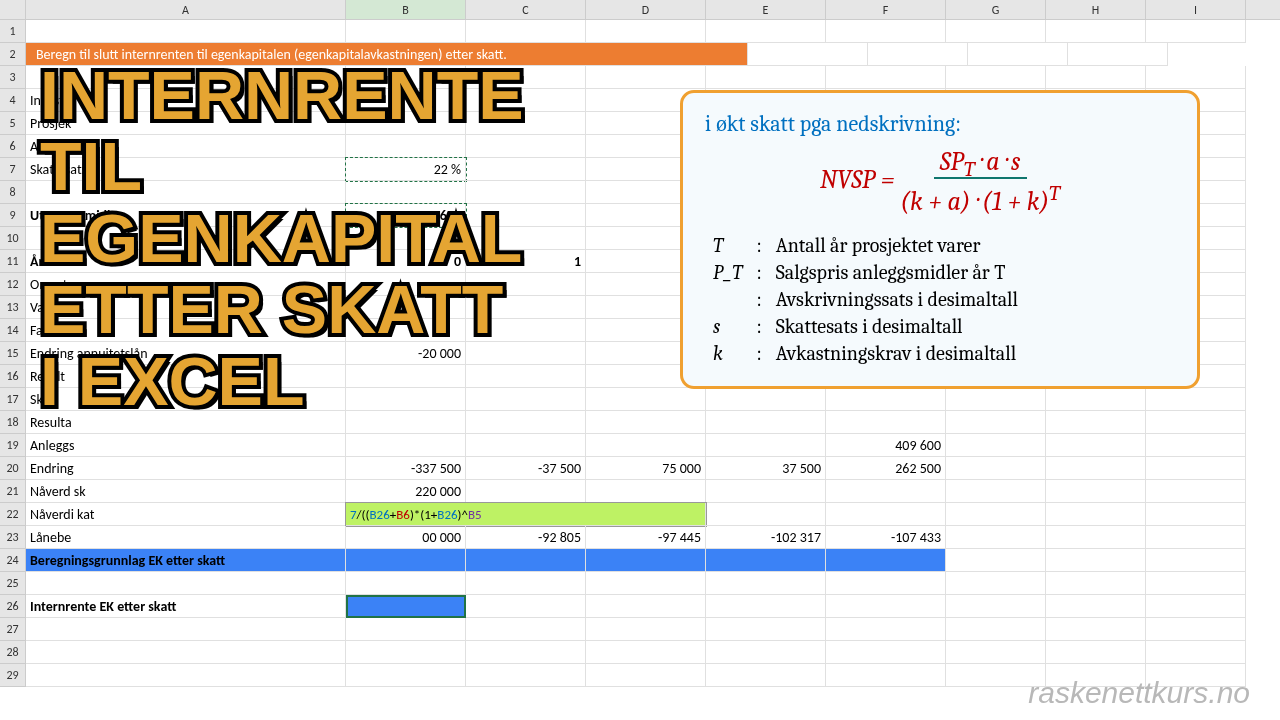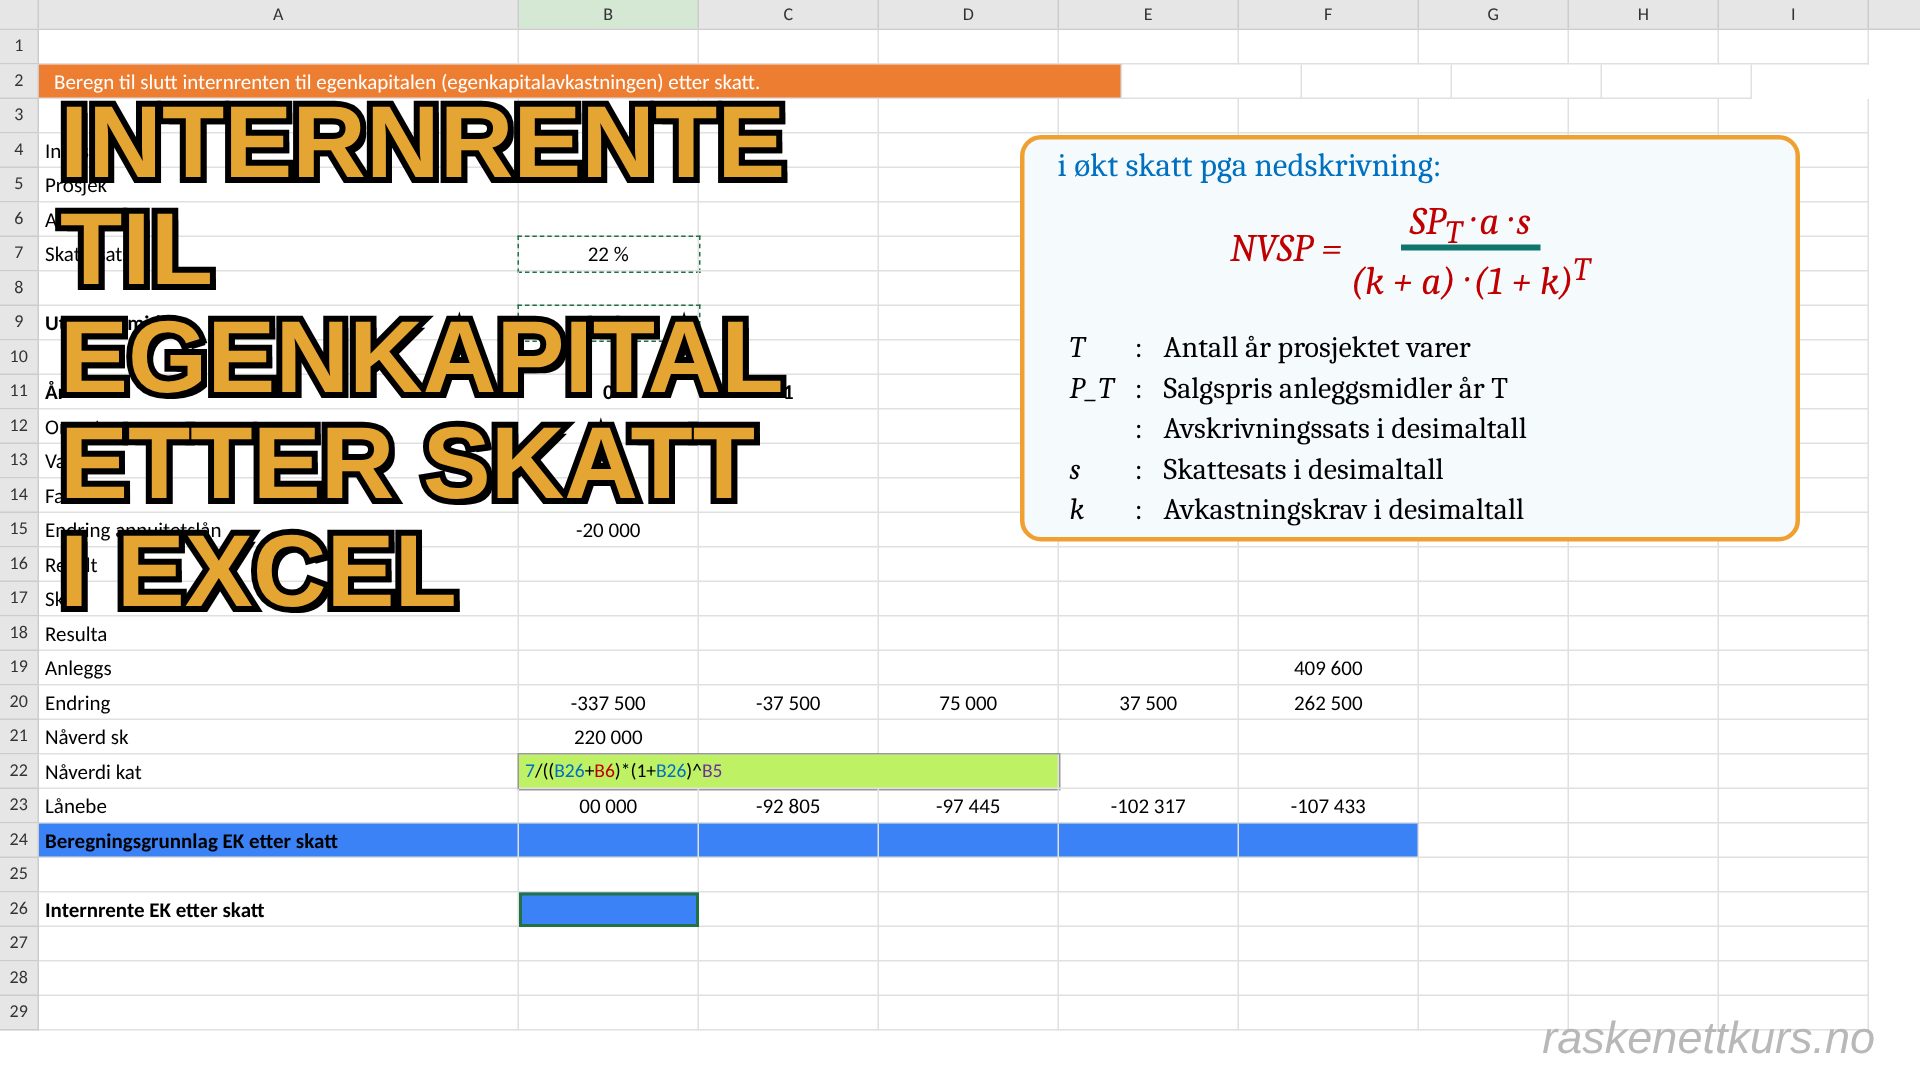--- a/index.html
+++ b/index.html
@@ -30,7 +30,7 @@
 .formula{font-size:13px;color:#000}
 .formula .c1{color:#0070c0}.formula .c2{color:#c00000}.formula .c3{color:#7030a0}
 .overlay-title{position:absolute;top:60px;left:40px;z-index:10;font-family:'Arial Black',Arial,sans-serif;font-weight:900;color:#e5a532;font-size:68px;line-height:1.05;-webkit-text-stroke:8px #000;paint-order:stroke fill;text-shadow:4px 4px 0 #000}
-.infobox{position:absolute;top:90px;right:80px;width:520px;background:#f5fafd;border:3px solid #f0a030;border-radius:14px;padding:4px 22px;z-index:5;font-family:Cambria,Georgia,serif;font-size:22px}
+.infobox{position:absolute;top:90px;right:80px;width:520px;background:#f5fafd;border:3px solid #f0a030;border-radius:14px;padding:18px 22px;z-index:5;font-family:Cambria,Georgia,serif;font-size:22px}
 .infobox .head{color:#0070c0;margin-bottom:10px}
 .infobox .eq{color:#c00000;text-align:center;font-size:26px;margin:8px 0 14px;font-style:italic}
 .infobox .eq .frac{display:inline-block;vertical-align:middle;text-align:center}

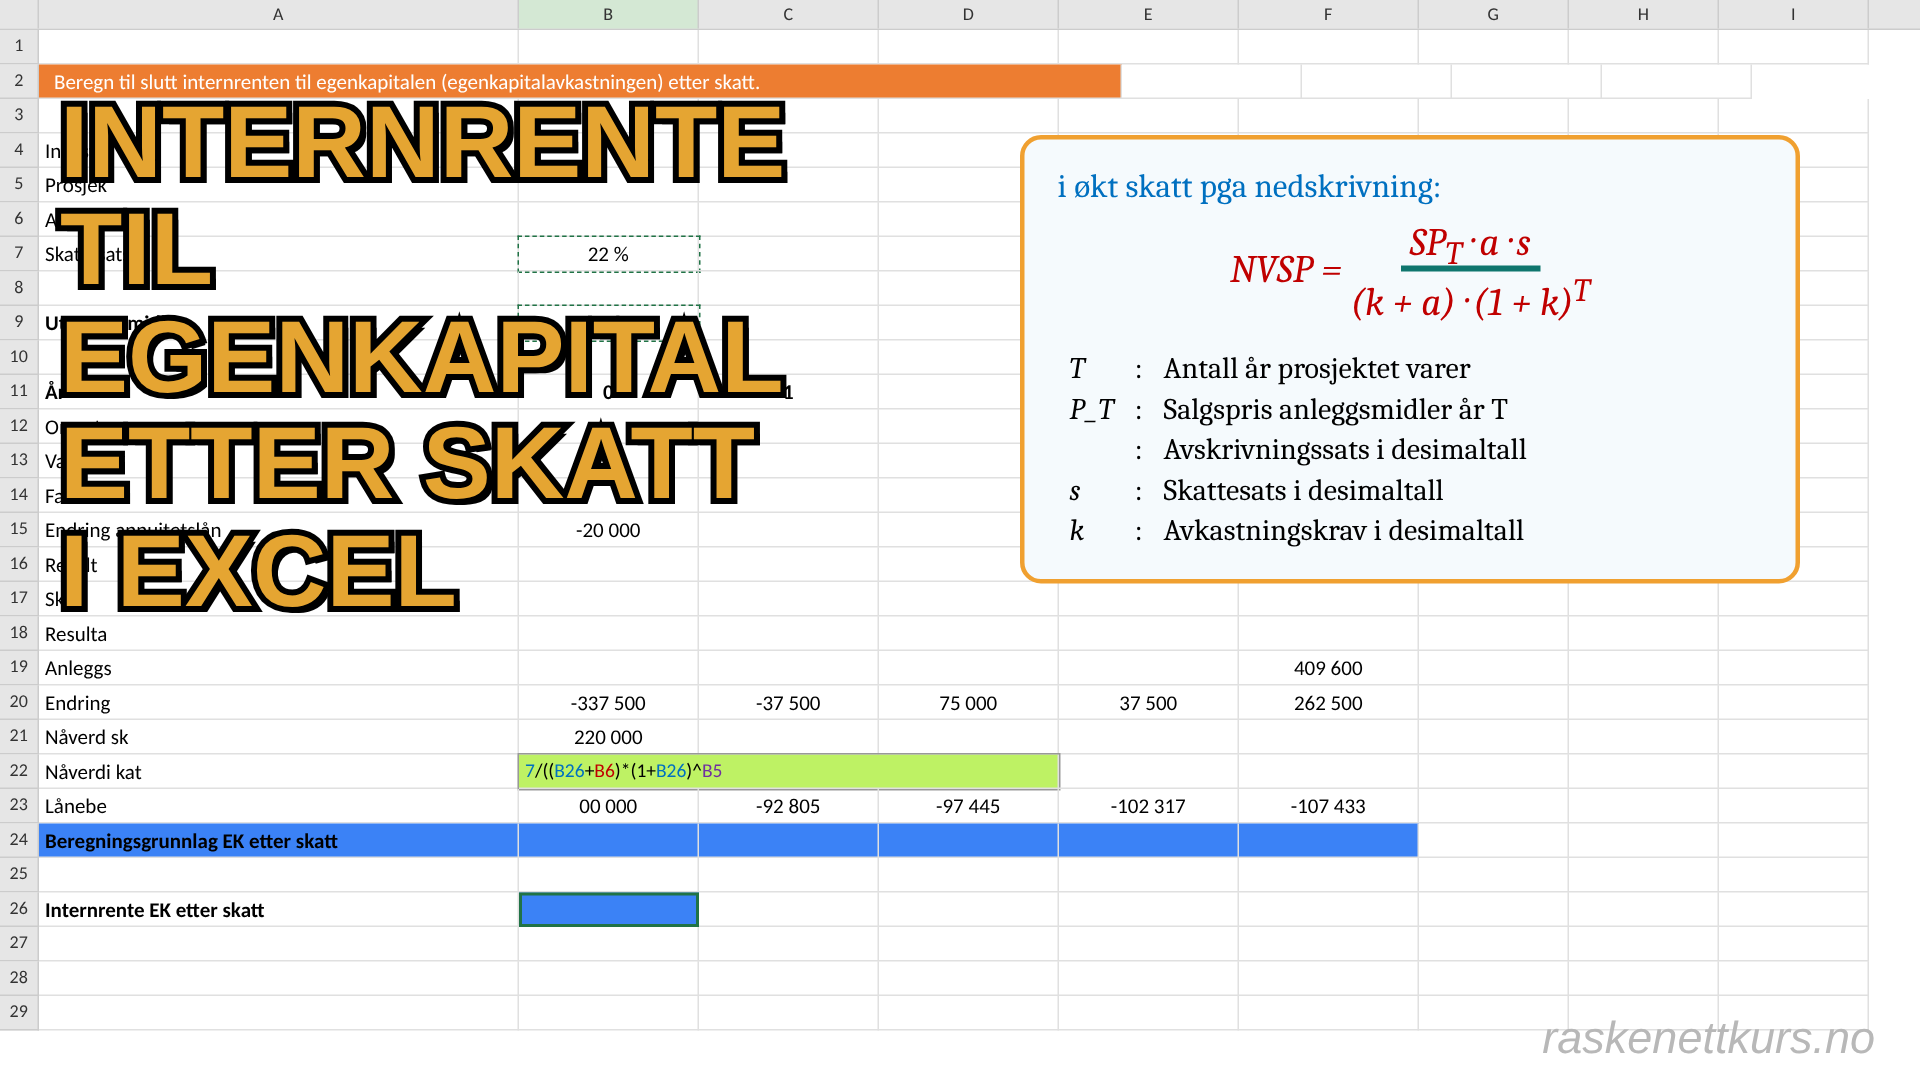--- a/index.html
+++ b/index.html
@@ -22,7 +22,7 @@
 .cH{width:100px}
 .cI{width:100px}
 .banner{background:#ed7d31;color:#fff;padding:4px 10px;height:23px;line-height:15px}
-.right{text-align:center}
+.right{text-align:right}
 .bold{font-weight:bold}
 .selB{border:2px solid #217346;position:relative;z-index:2}
 .dashB{outline:1px dashed #217346}

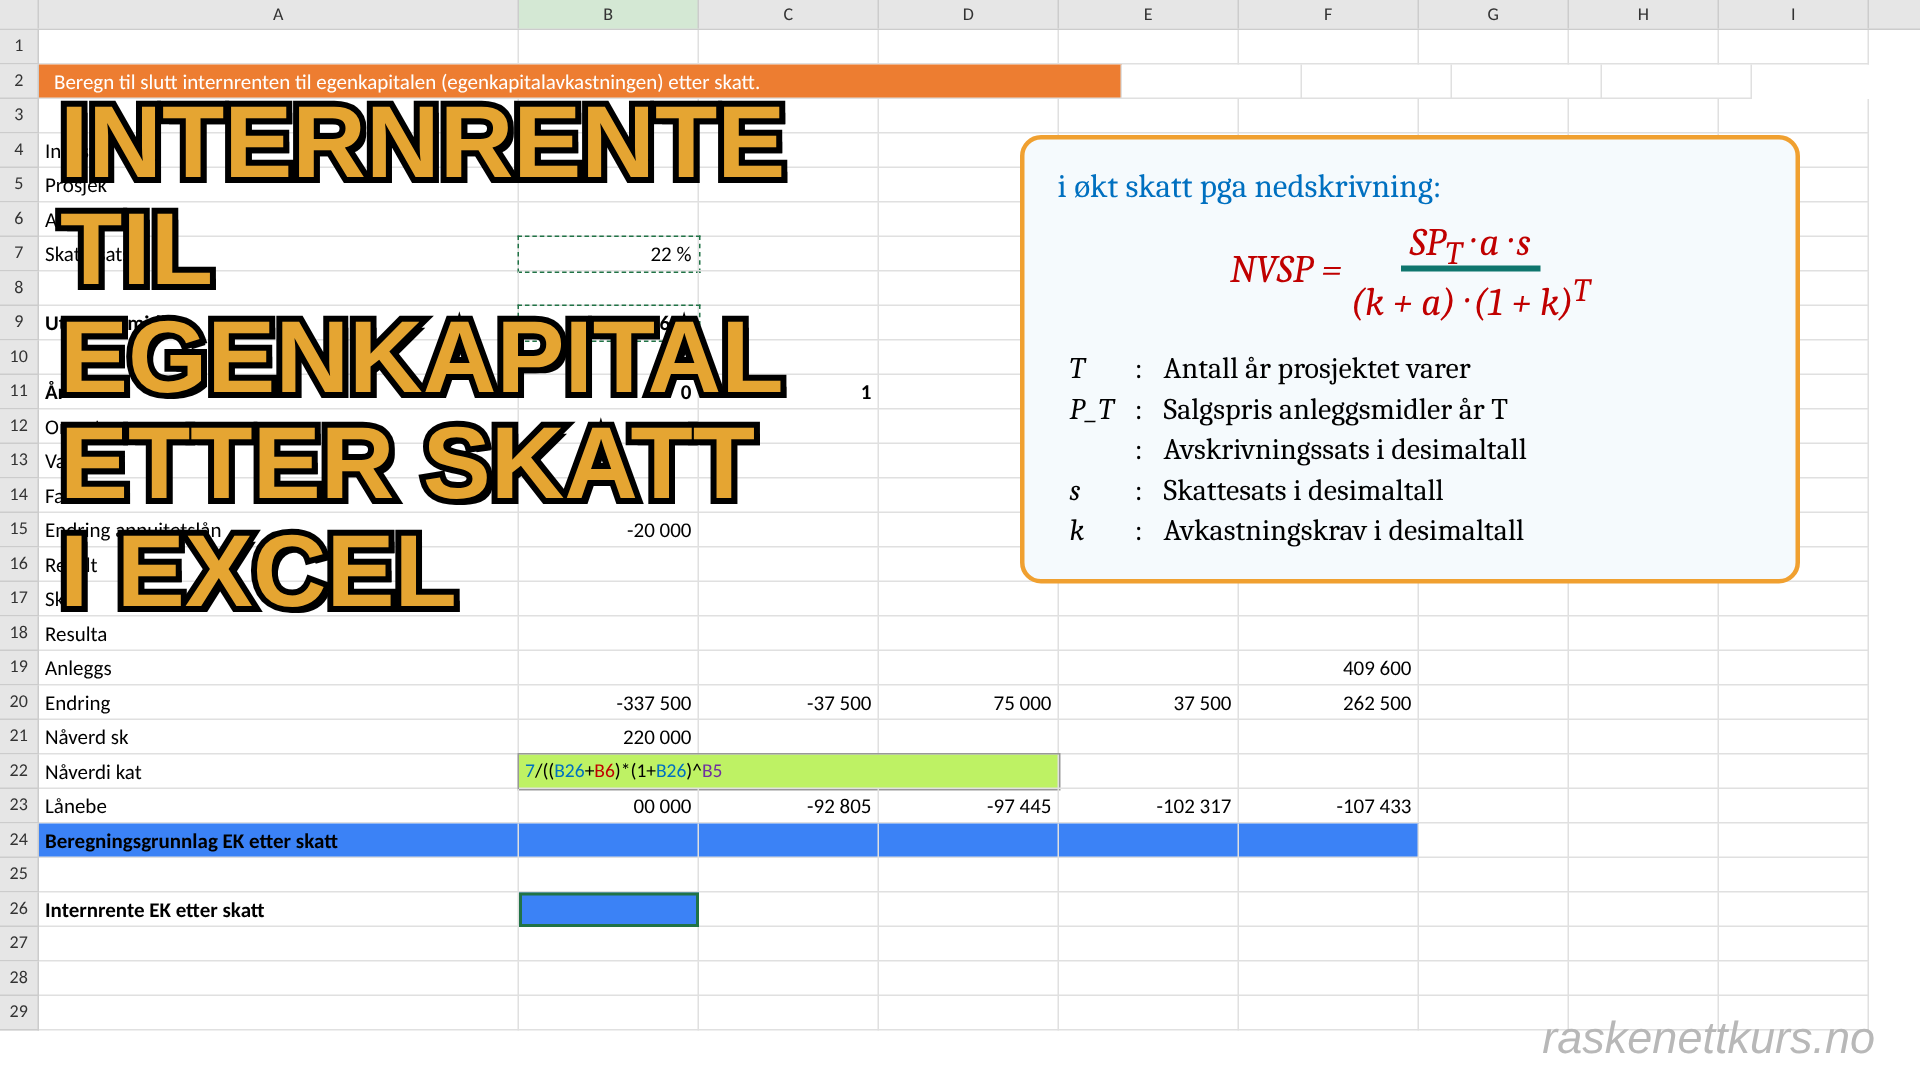--- a/index.html
+++ b/index.html
@@ -34,7 +34,7 @@
 .infobox .head{color:#0070c0;margin-bottom:10px}
 .infobox .eq{color:#c00000;text-align:center;font-size:26px;margin:8px 0 14px;font-style:italic}
 .infobox .eq .frac{display:inline-block;vertical-align:middle;text-align:center}
-.infobox .eq .top{border-bottom:4px solid #0f766e;padding:0 6px}
+.infobox .eq .top{border-bottom:2px solid #0f766e;padding:0 6px}
 .infobox table{font-size:20px}
 .infobox td{padding:1px 6px;vertical-align:top}
 .infobox .sym{font-style:italic}

